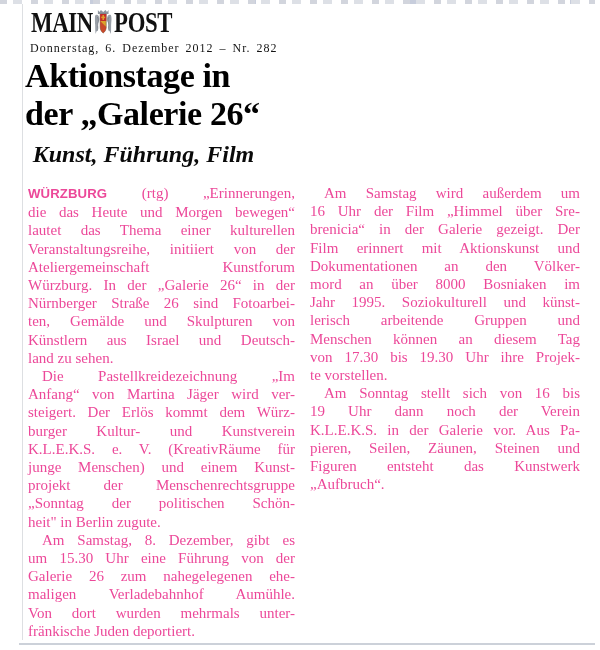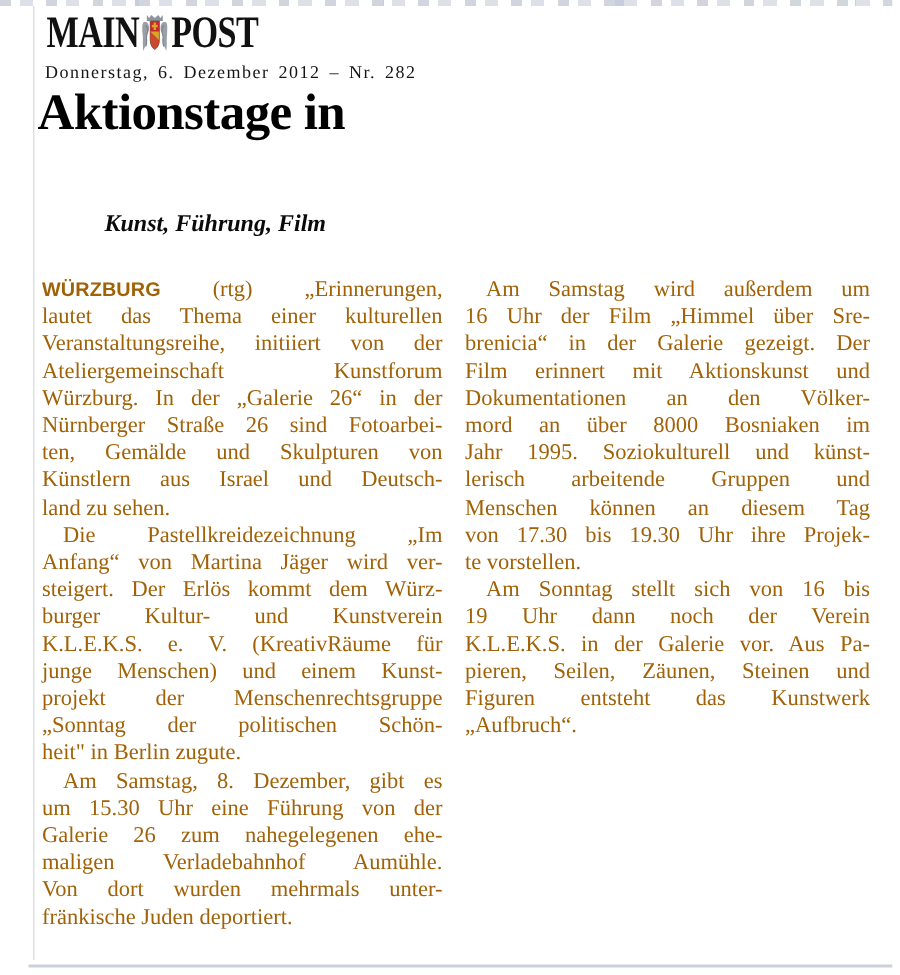--- a/index.html
+++ b/index.html
@@ -86,6 +86,7 @@
 
   <div class="headline">
     <div>Aktionstage in</div>
+    <div>der „Galerie 26“</div>
   </div>
 
   <div class="subtitle">Kunst, Führung, Film</div>

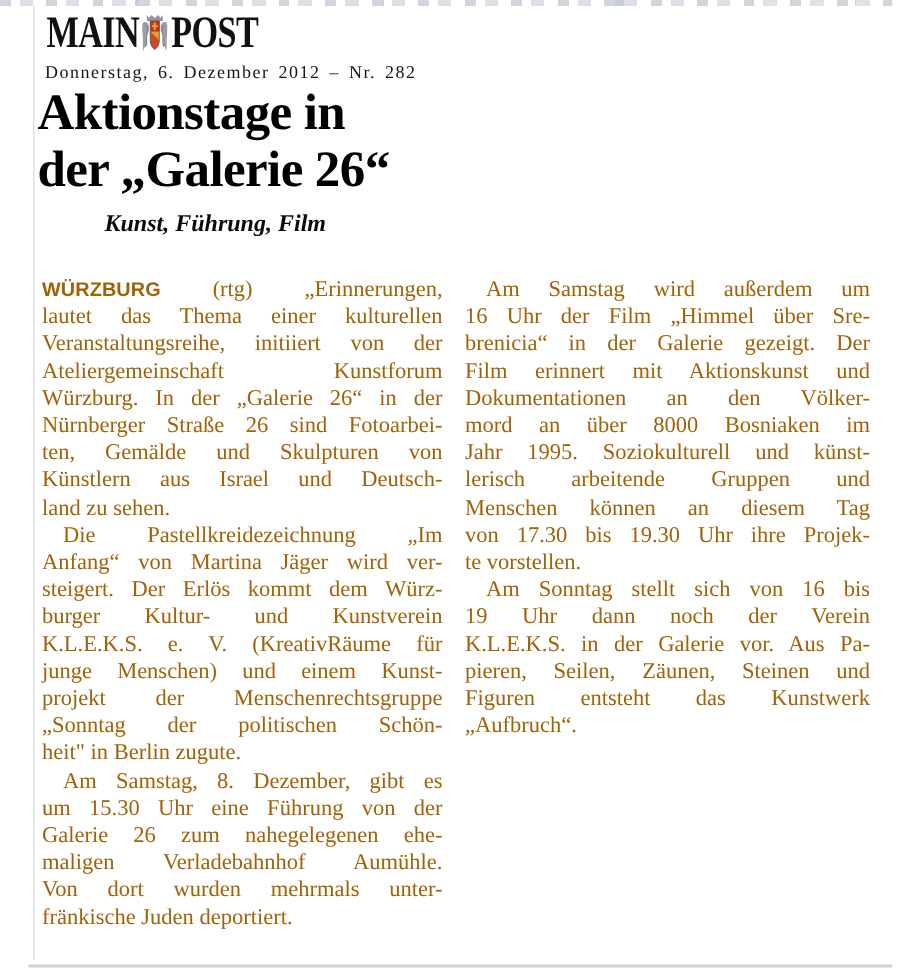--- a/index.html
+++ b/index.html
@@ -33,7 +33,7 @@
   }
   .subtitle{
     position:absolute;left:25px;top:141px;width:237px;text-align:center;
-    font-style:italic;font-weight:bold;font-size:16px;color:#0a0a0a;
+    font-style:italic;font-weight:bold;font-size:24px;color:#0a0a0a;
   }
 
   .col{position:absolute;top:184px;}

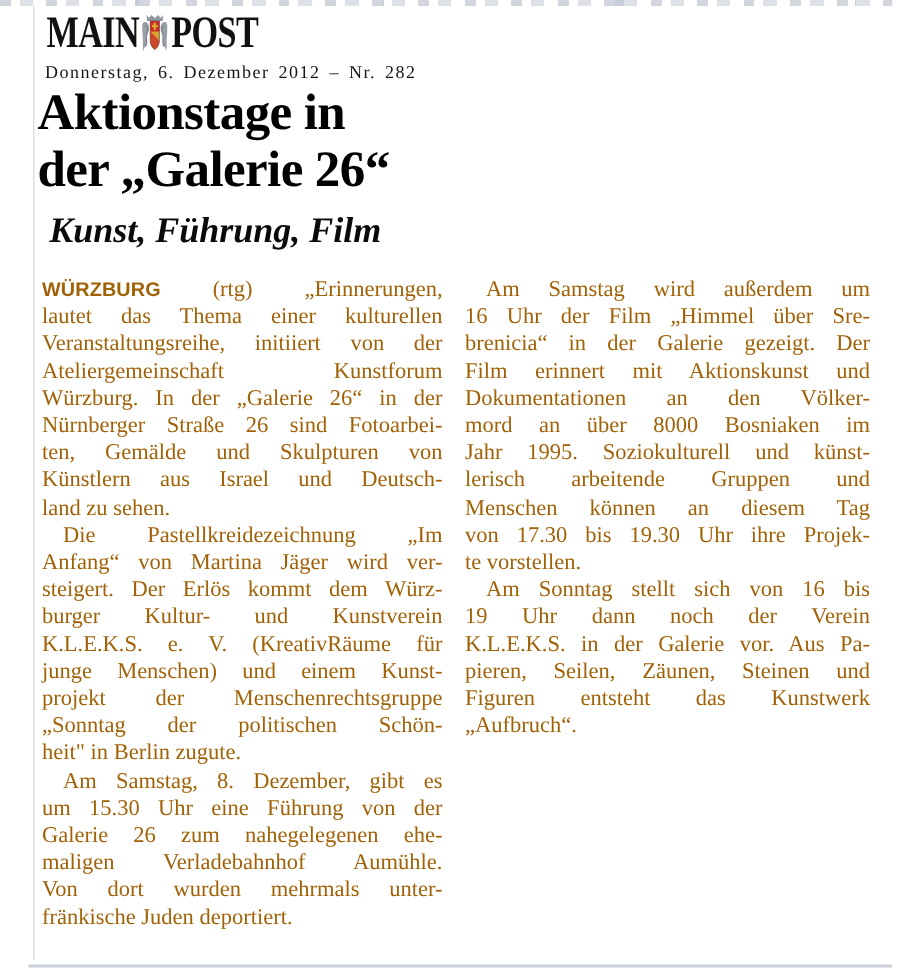--- a/index.html
+++ b/index.html
@@ -40,7 +40,7 @@
   .col-left{left:28px;width:267px;}
   .col-right{left:310px;width:270px;}
   .line{
-    font-size:15px;line-height:18.2px;color:#a16207;
+    font-size:15px;line-height:18.2px;color:#ec4899;
     text-align:justify;text-align-last:justify;
   }
   .line.last{text-align-last:left;}

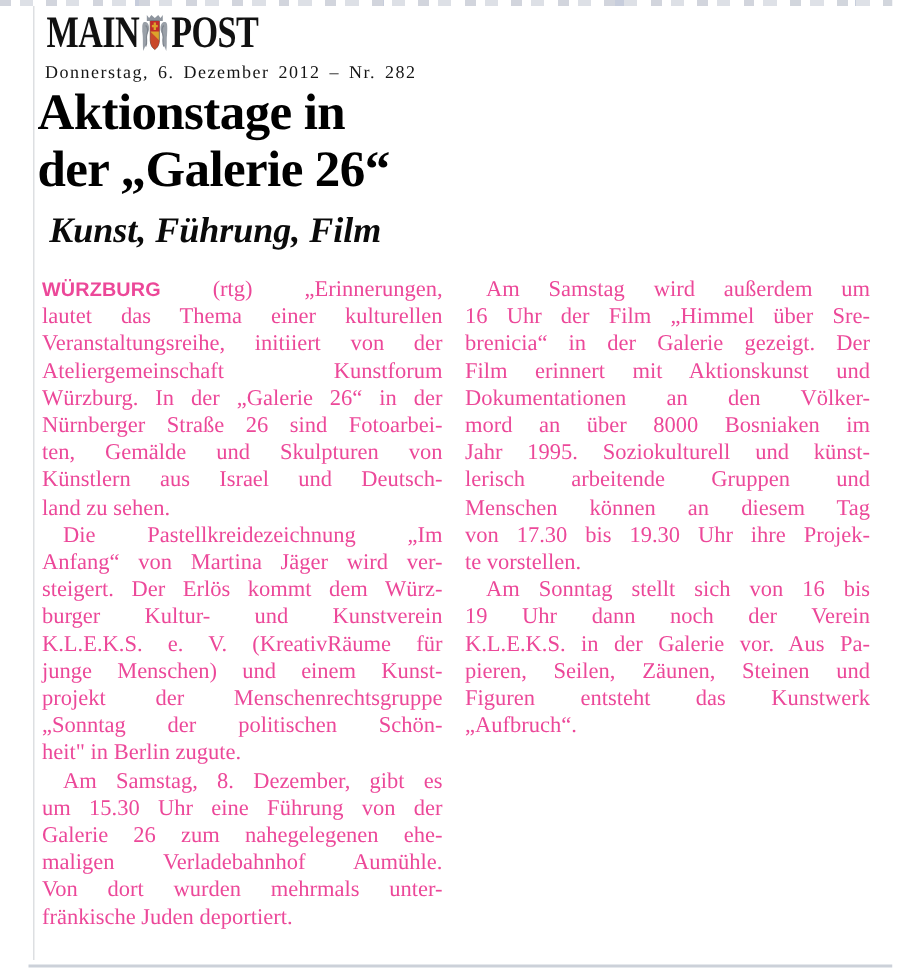--- a/index.html
+++ b/index.html
@@ -93,6 +93,7 @@
 
   <div class="col col-left">
       <div class="line"><span class="lead-location">WÜRZBURG</span> <span>(rtg)</span> „Erinnerungen,</div>
+      <div class="line">die das Heute und Morgen bewegen“</div>
       <div class="line">lautet das Thema einer kulturellen</div>
       <div class="line">Veranstaltungsreihe, initiiert von der</div>
       <div class="line">Ateliergemeinschaft Kunstforum</div>

